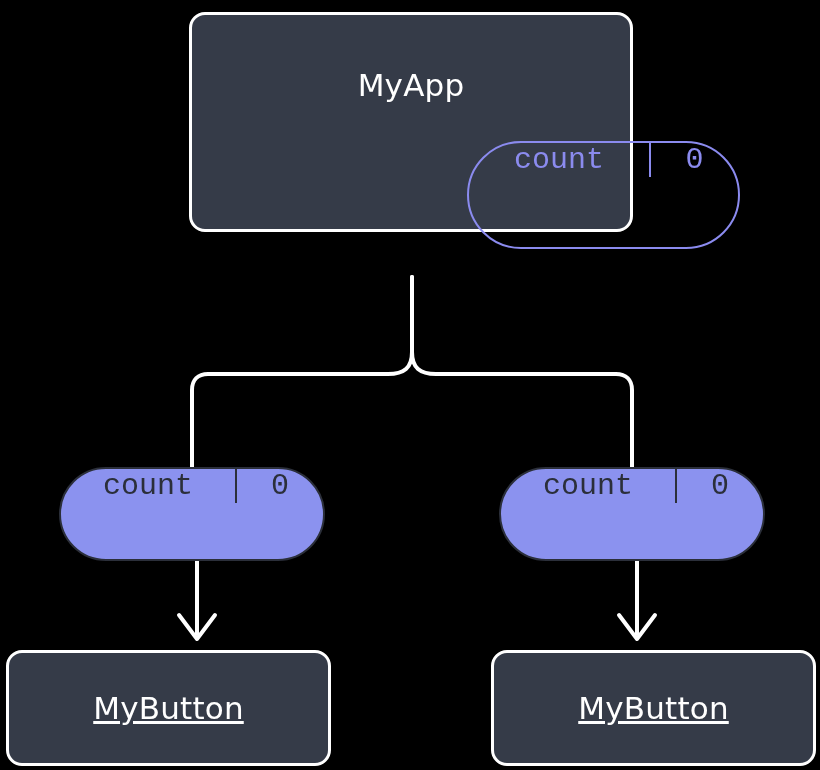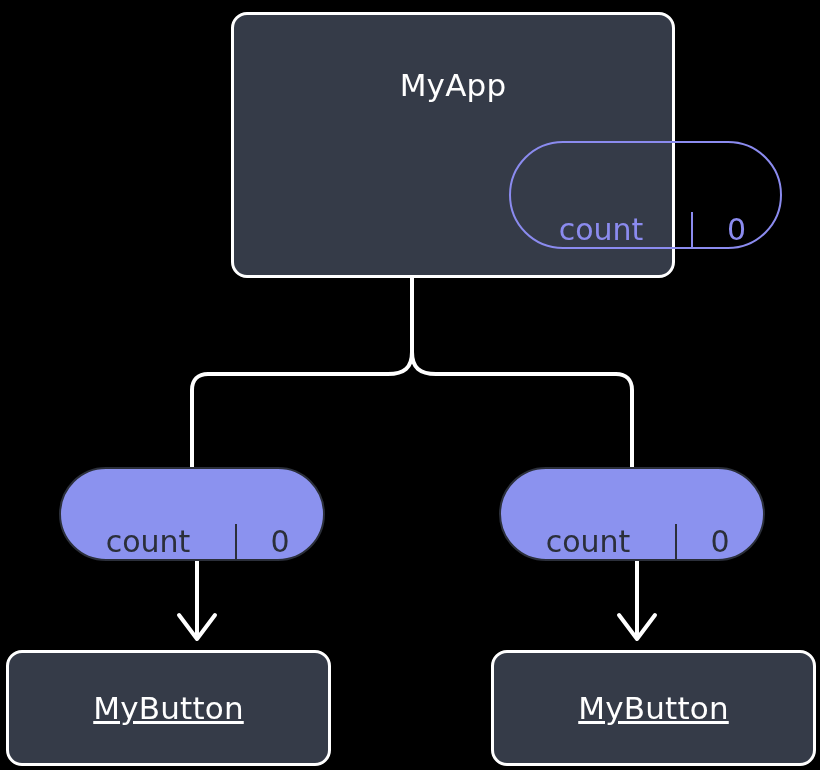--- a/index.html
+++ b/index.html
@@ -42,8 +42,7 @@
     left: 189px;
     top: 12px;
     width: 444px;
-    height: 266px;
-    margin-left: 42px;
+    height: 220px;
   }
   #btn-box-left {
     left: 6px;

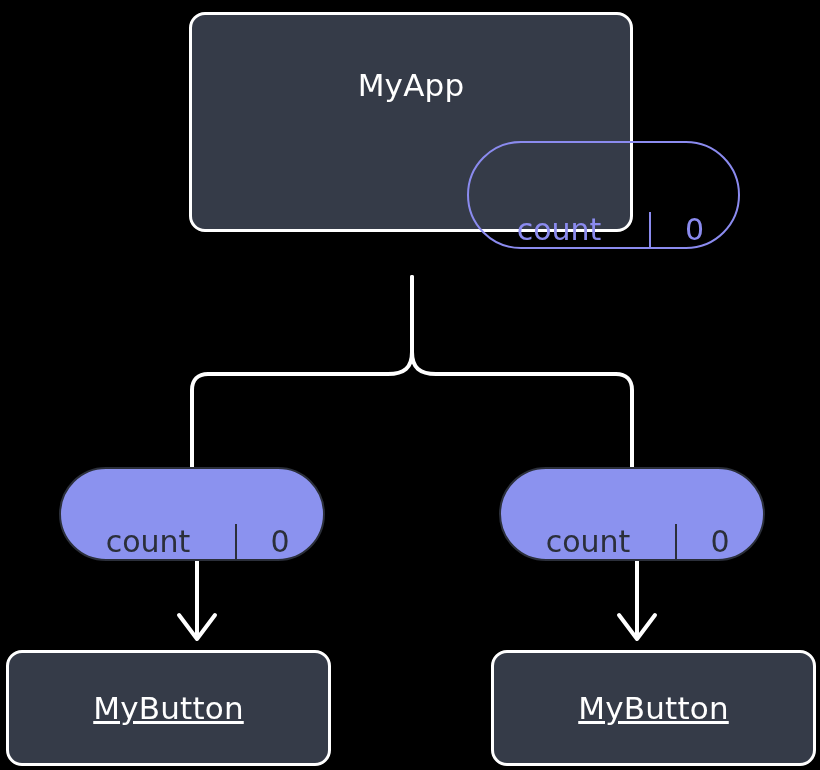--- a/index.html
+++ b/index.html
@@ -81,9 +81,10 @@
     position: absolute;
     box-sizing: border-box;
     display: flex;
-    align-items: flex-end;
+    align-items: flex-start;
     border-radius: 999px;
     overflow: hidden;
+    font-family: Liberation Mono, monospace;
   }
   .pill .cell {
     display: flex;

